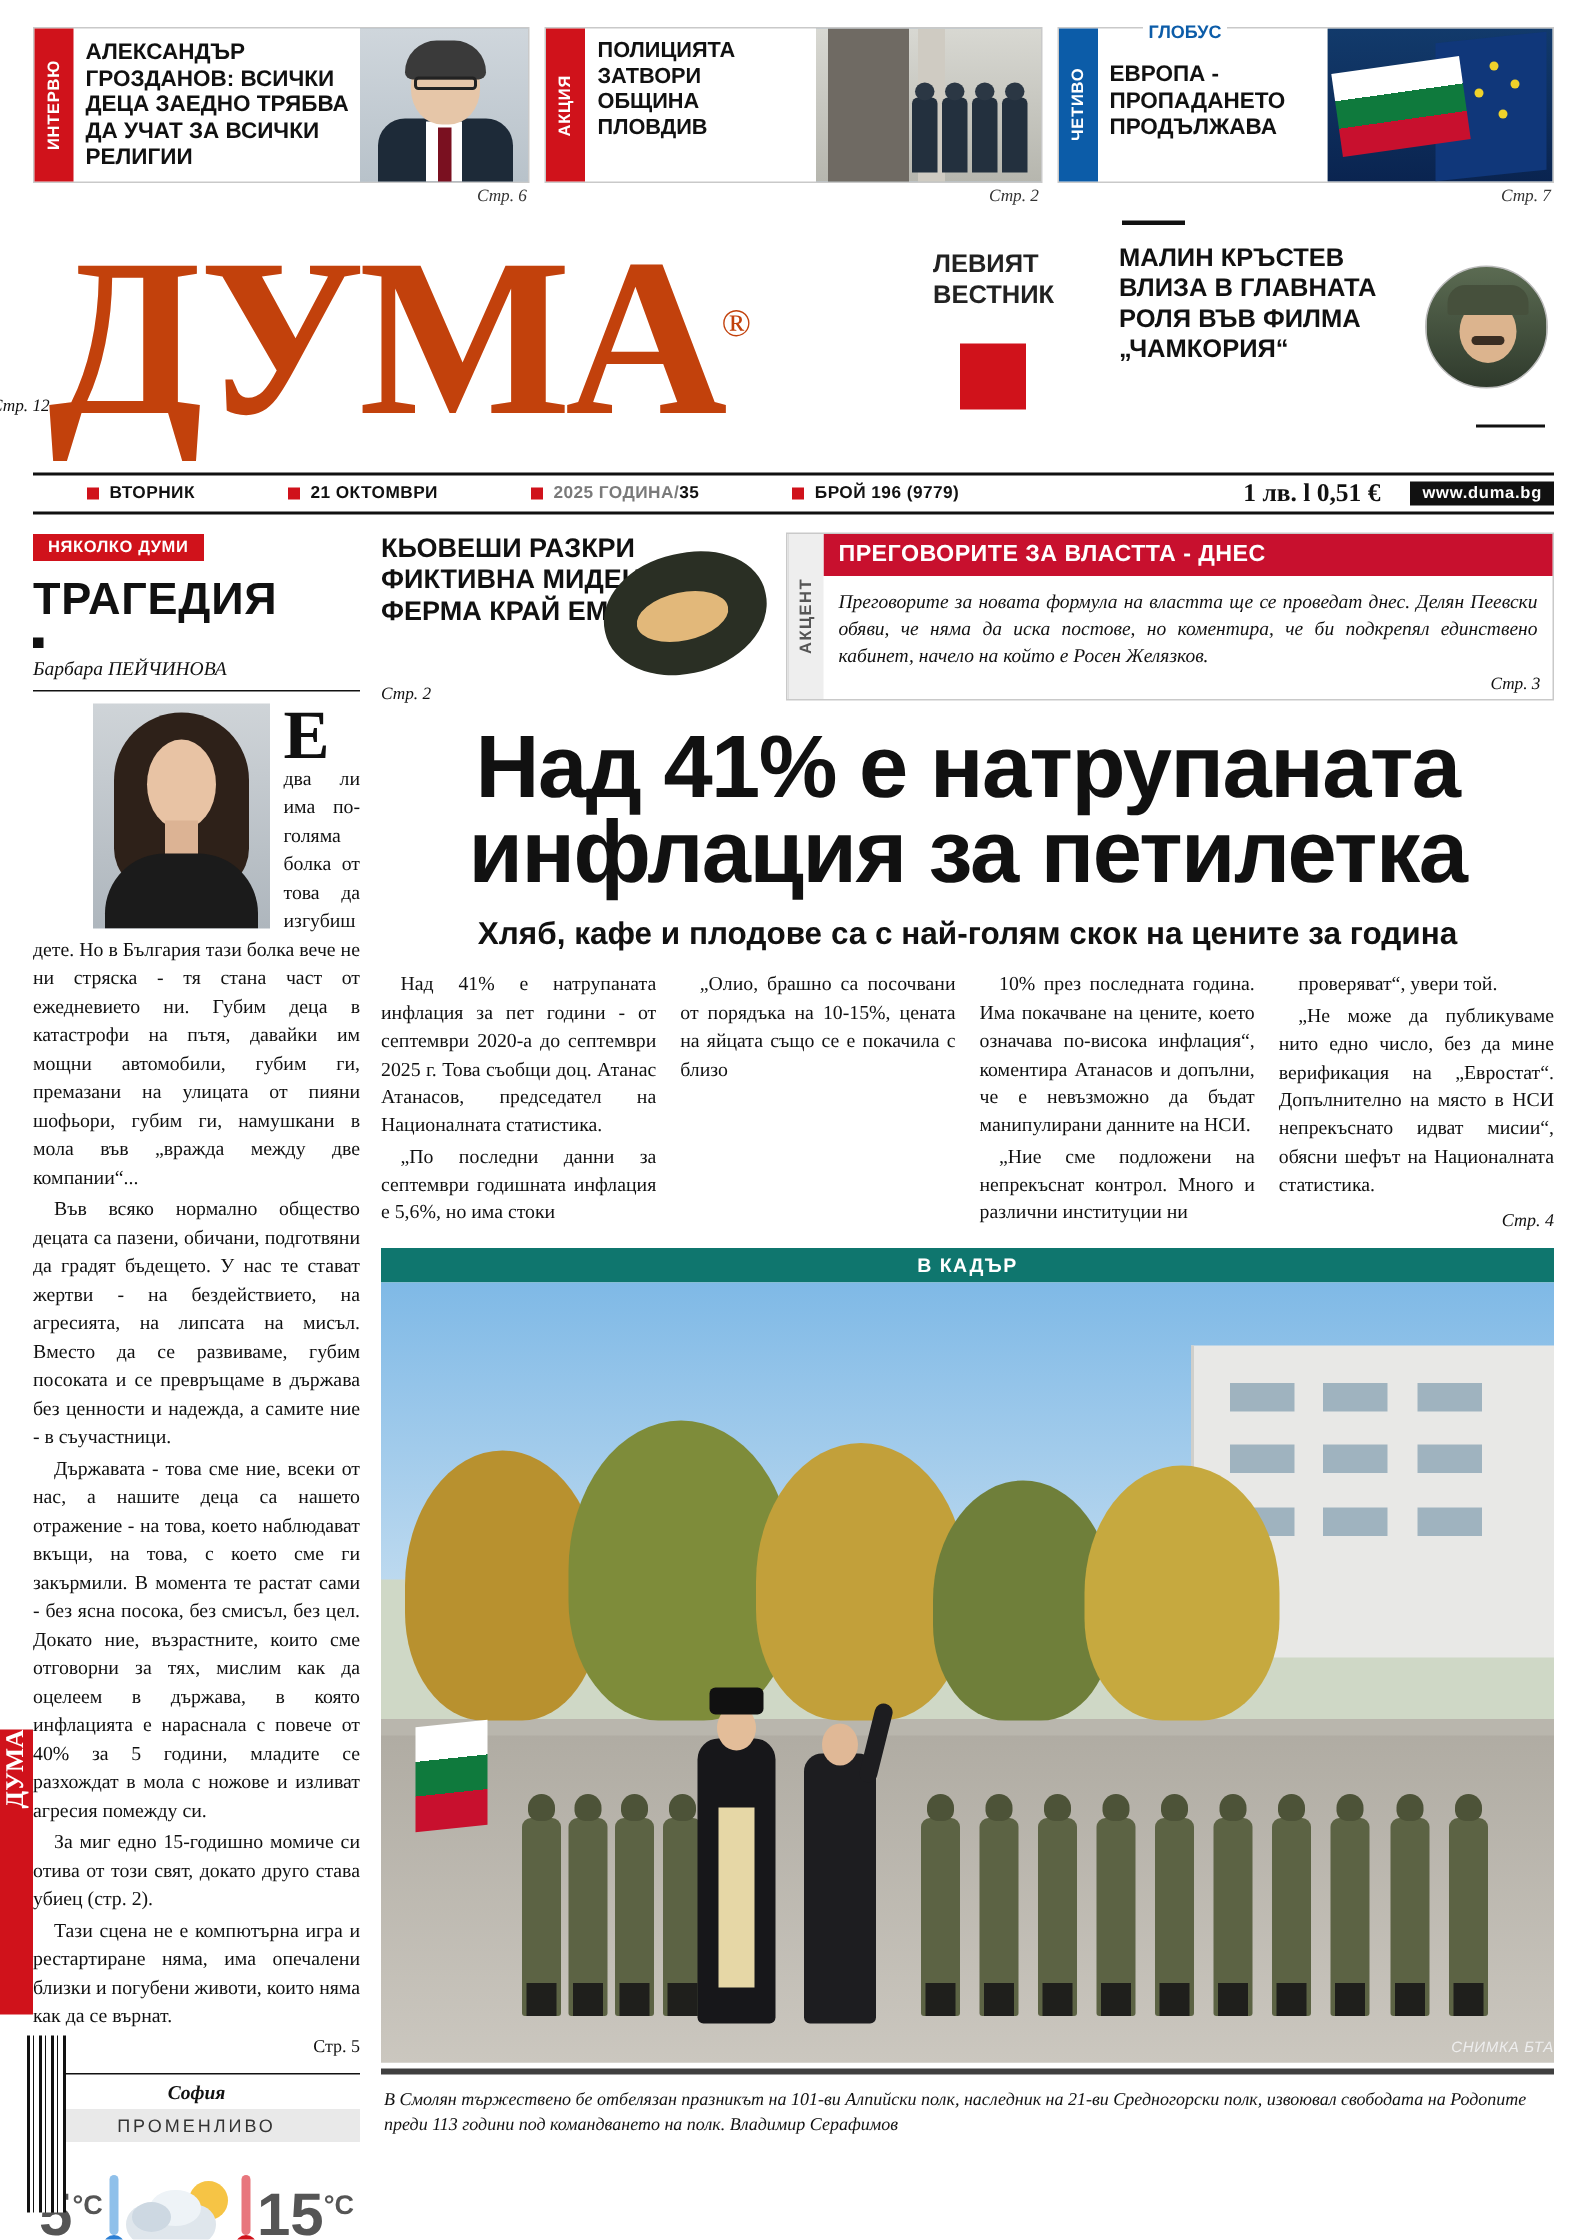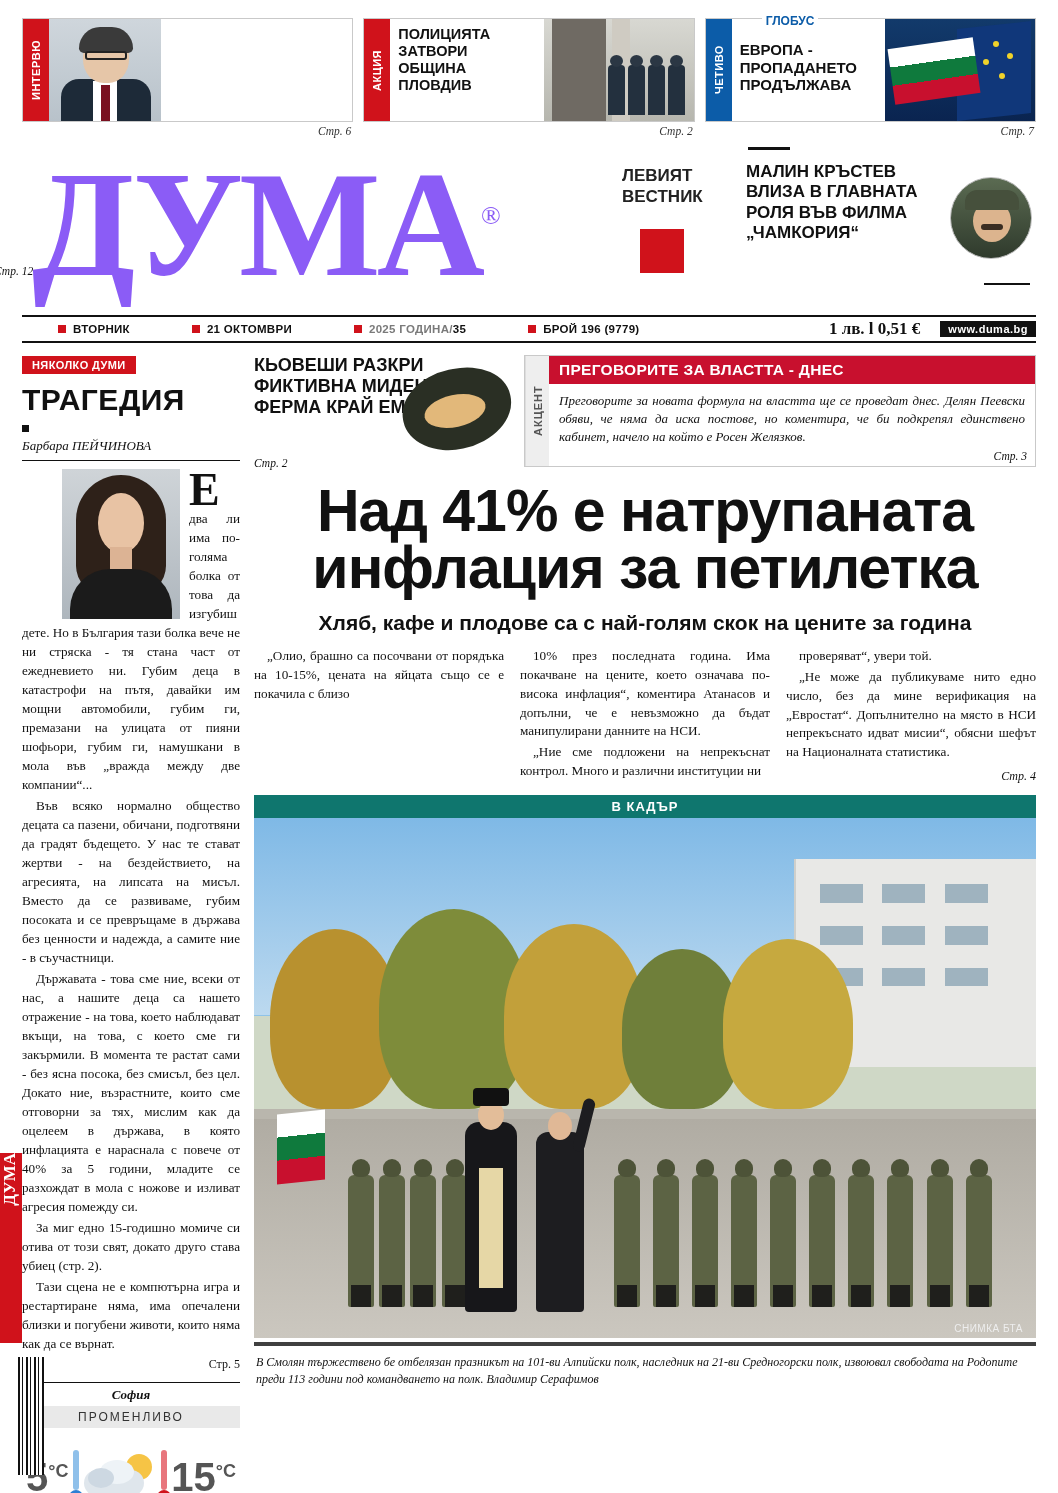--- a/index.html
+++ b/index.html
@@ -233,6 +233,7 @@
     <div class="teaser">
       <div class="teaser-box">
         <div class="teaser-tag">ИНТЕРВЮ</div>
+        <div class="teaser-text">АЛЕКСАНДЪР ГРОЗДАНОВ: ВСИЧКИ ДЕЦА ЗАЕДНО ТРЯБВА ДА УЧАТ ЗА ВСИЧКИ РЕЛИГИИ</div>
         <div class="teaser-img">
           <div class="portrait1">
             <div class="body"></div>

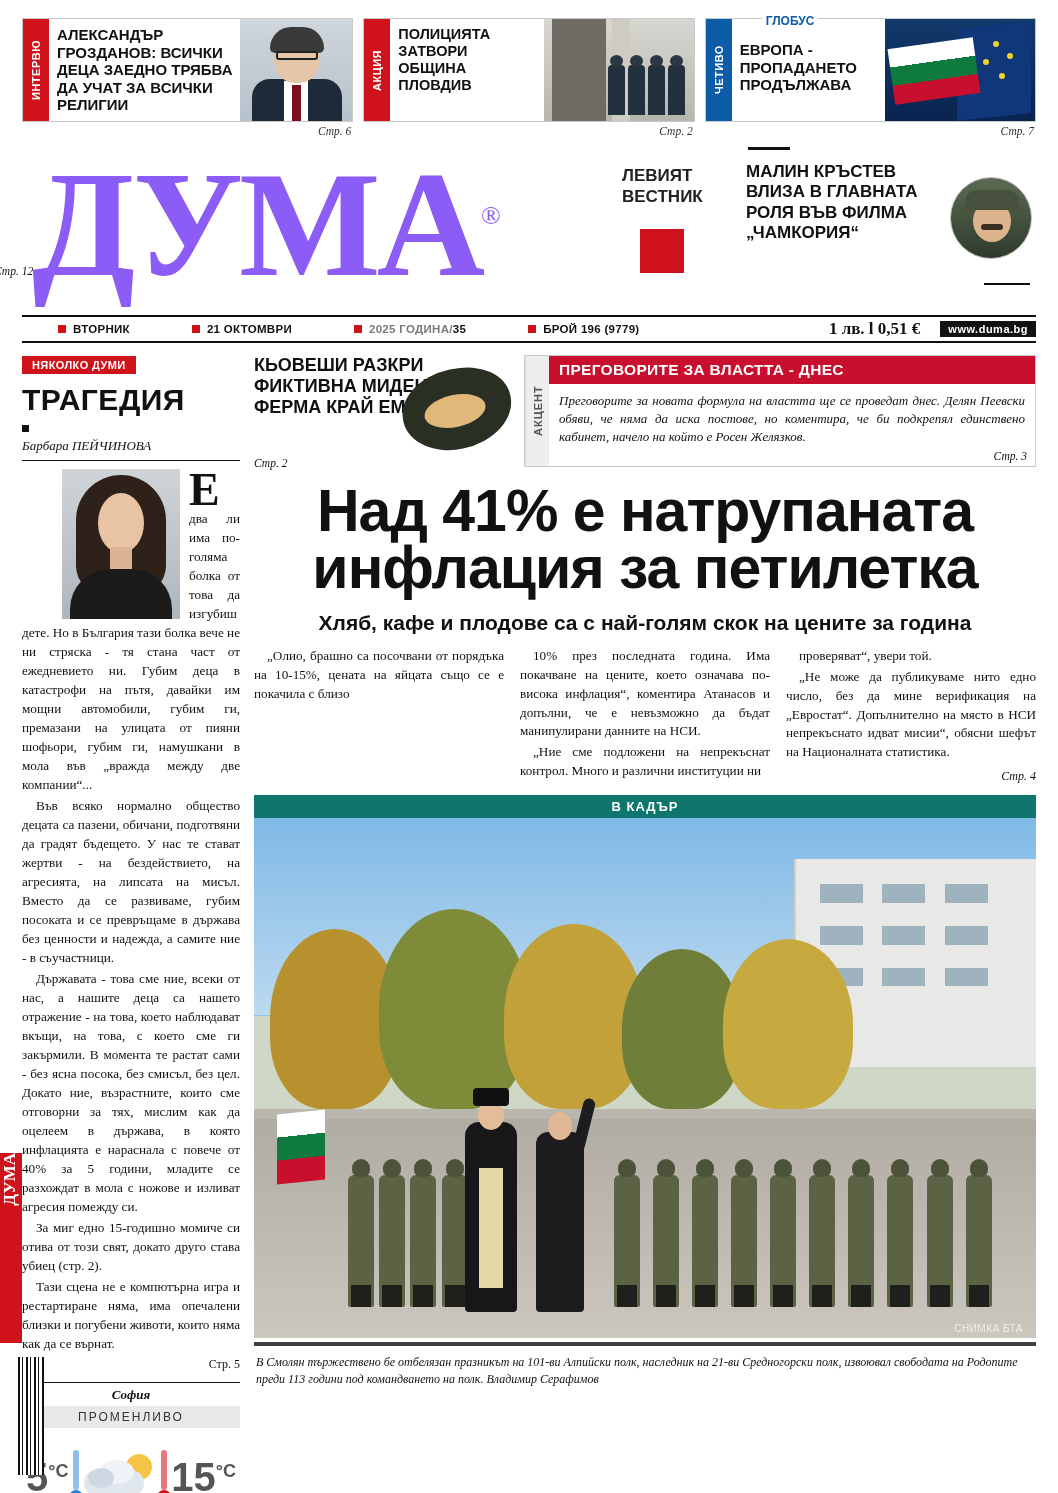--- a/index.html
+++ b/index.html
@@ -67,7 +67,7 @@
   .logo {
     font-family:"Liberation Serif", serif;
     font-weight:bold; font-size:150px; line-height:150px;
-    letter-spacing:-4px; color:#8b5cf6; position:absolute; left:10px; top:-2px;
+    letter-spacing:-4px; color:#c2410c; position:absolute; left:10px; top:-2px;
   }
   .logo .reg { font-size:26px; vertical-align:super; font-weight:normal; }
   .logo-sub {

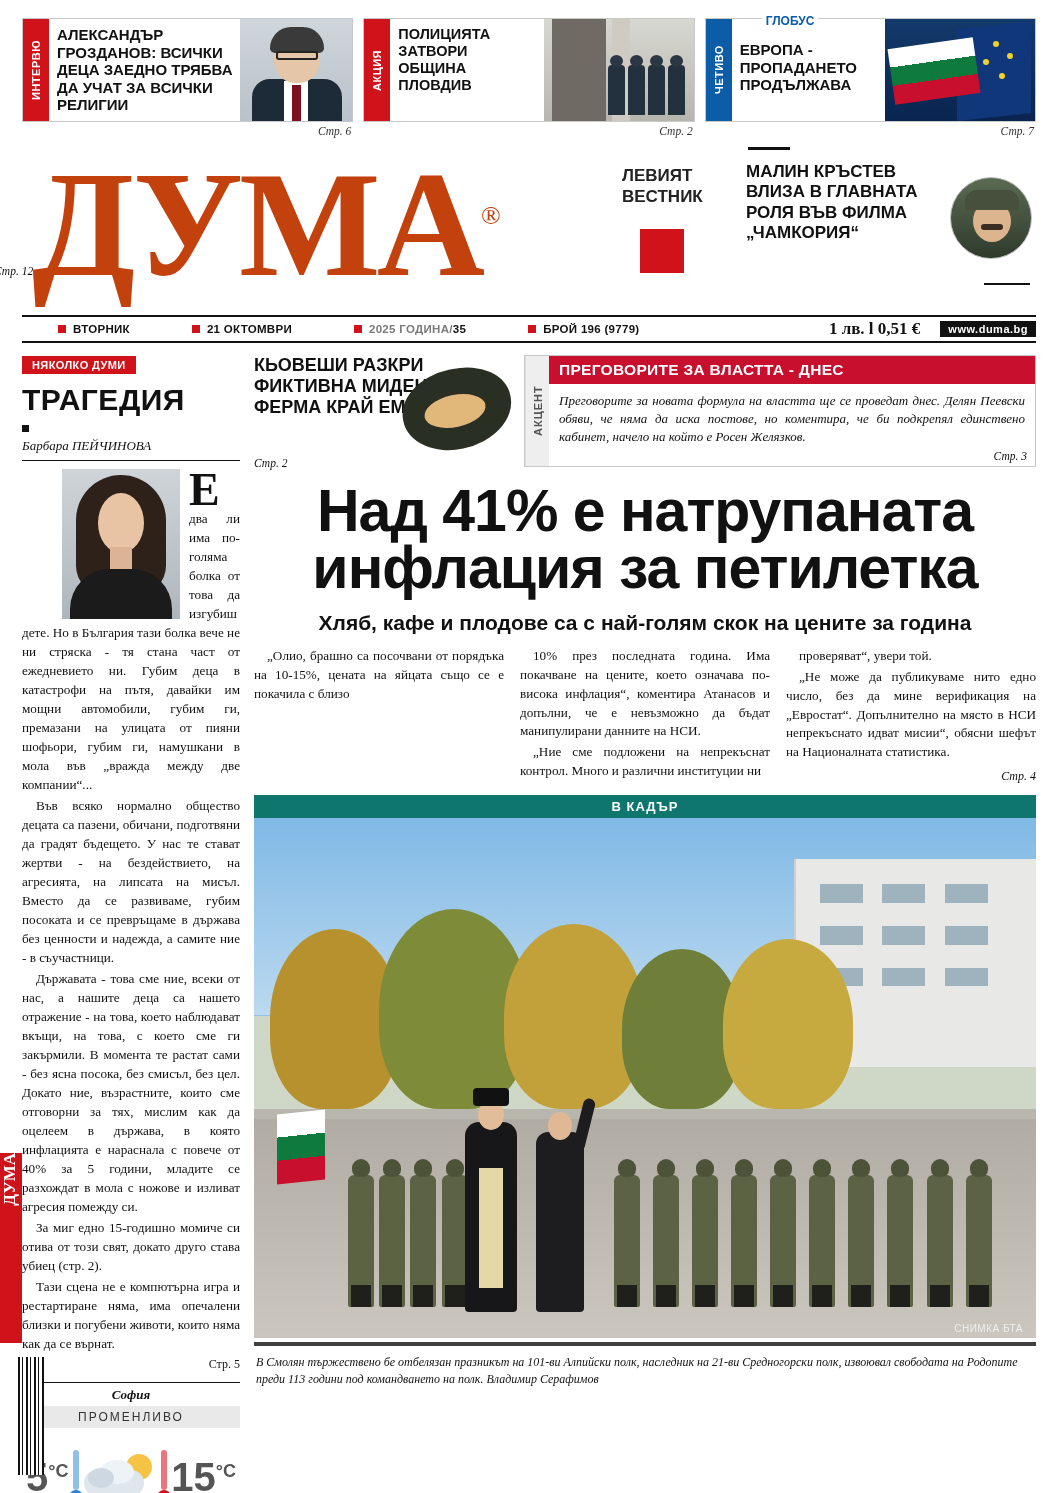--- a/index.html
+++ b/index.html
@@ -407,6 +407,10 @@
 
       <div class="news-cols">
         <div class="nc">
+          <p class="first">Над 41% е натрупаната инфлация за пет години - от септември 2020-а до септември 2025 г. Това съобщи доц. Атанас Атанасов, председател на Националната статистика.</p>
+          <p>„По последни данни за септември годишната инфлация е 5,6%, но има стоки</p>
+        </div>
+        <div class="nc">
           <p>„Олио, брашно са посочвани от порядъка на 10-15%, цената на яйцата също се е покачила с близо</p>
         </div>
         <div class="nc">

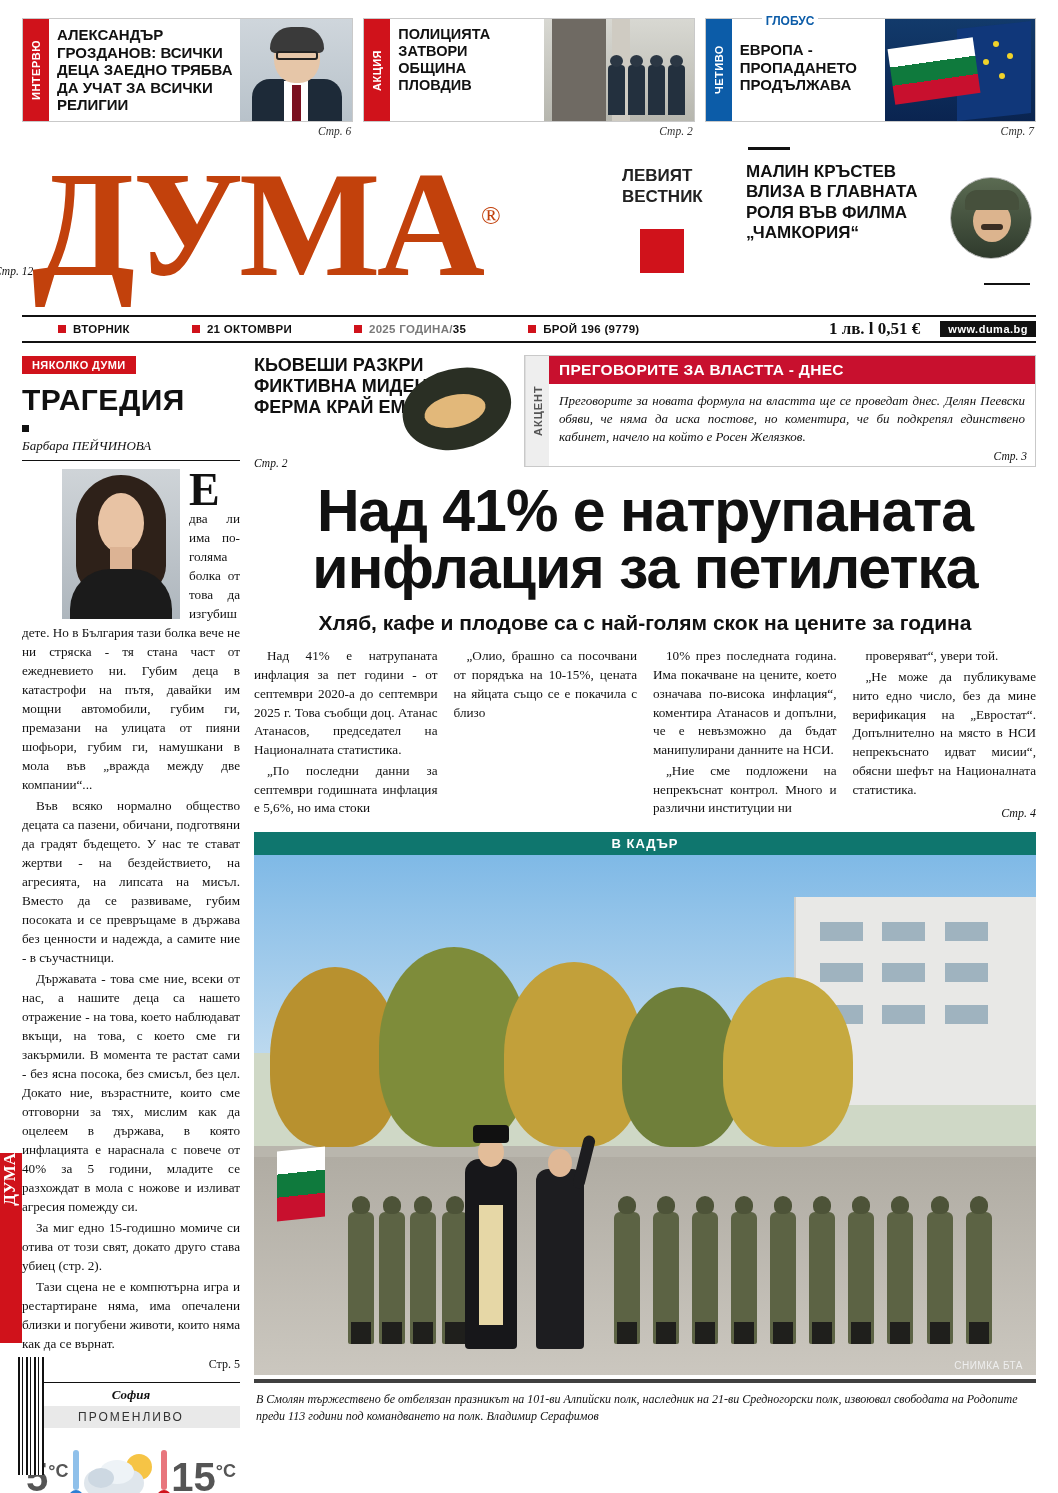--- a/index.html
+++ b/index.html
@@ -220,7 +220,7 @@
   .ph-priest2 .arm { position:absolute; right:-6px; top:-34px; width:12px; height:54px; background:#1d1d20; transform:rotate(14deg); border-radius:6px; }
   .ph-flag { position:absolute; left:3%; bottom:30%; width:48px; height:70px;
     background:linear-gradient(#fff 0 33%, #0f7a3d 33% 66%, #c8102e 66% 100%); transform:skewY(-6deg); }
-  .ph-credit { position:absolute; right:13px; bottom:4px; color:#eee; font-family:"Liberation Sans", sans-serif; font-size:10px; letter-spacing:.5px; }
+  .ph-credit { position:absolute; right:0; bottom:4px; color:#eee; font-family:"Liberation Sans", sans-serif; font-size:10px; letter-spacing:.5px;font-style:italic; }
   .ph-caption { font-style:italic; font-size:12px; line-height:1.4; padding:8px 2px 0; border-top:4px solid #404040; margin-top:4px; }
 </style>
 </head>

